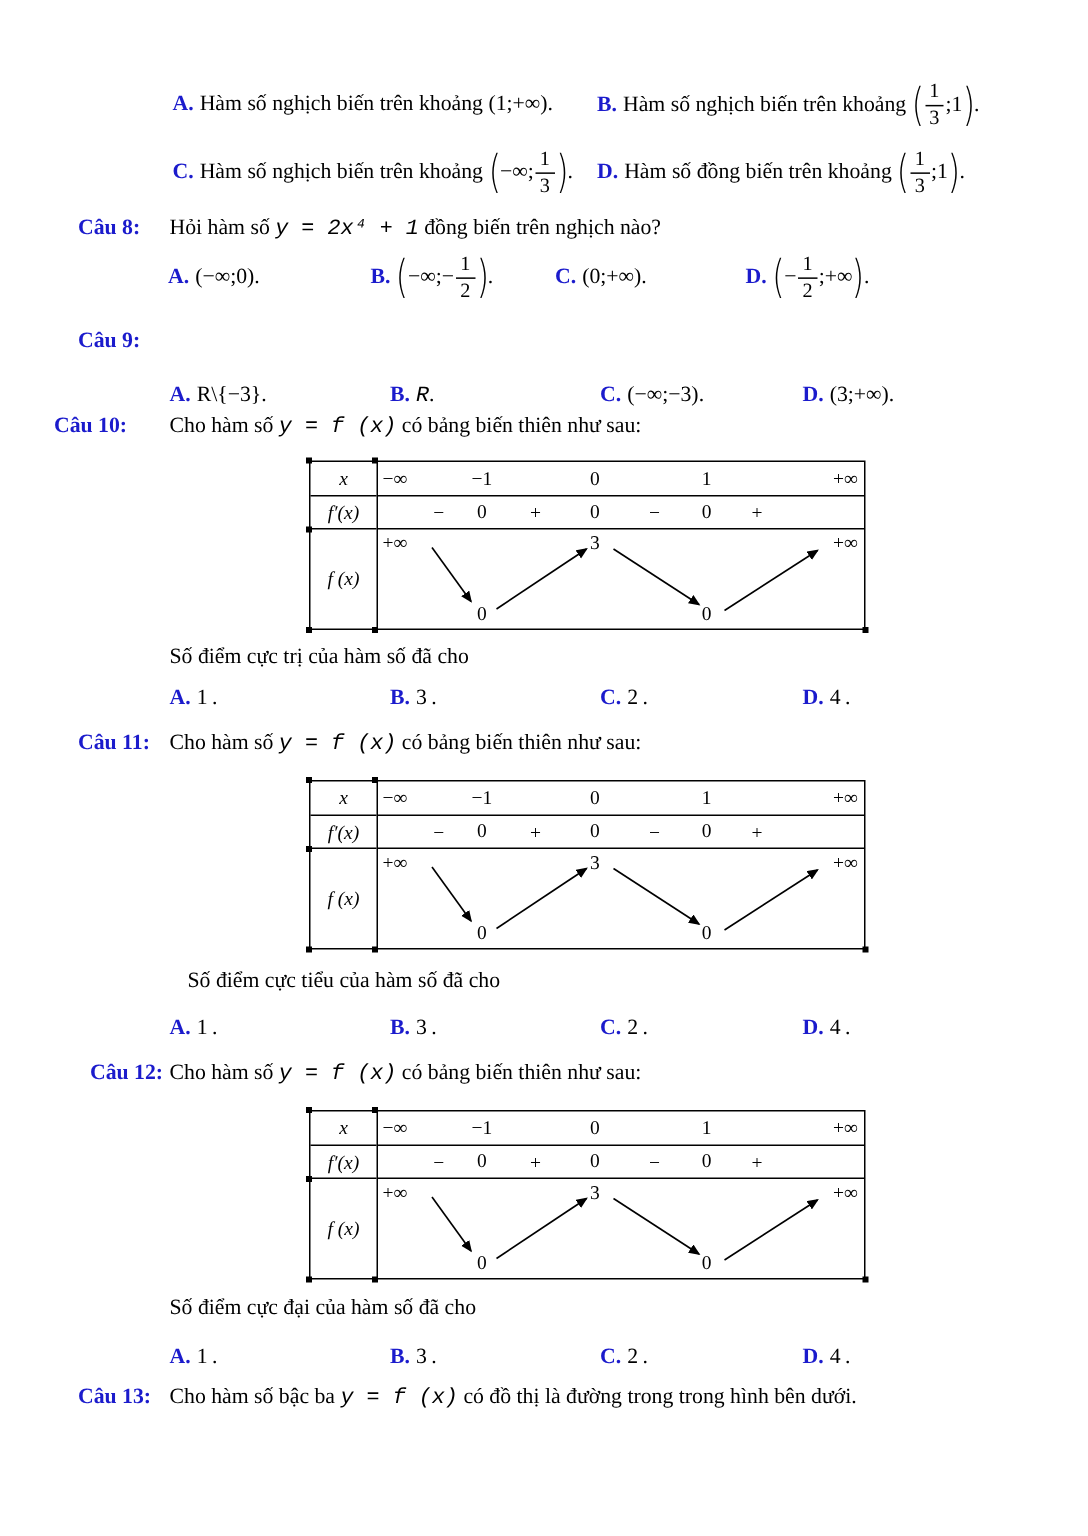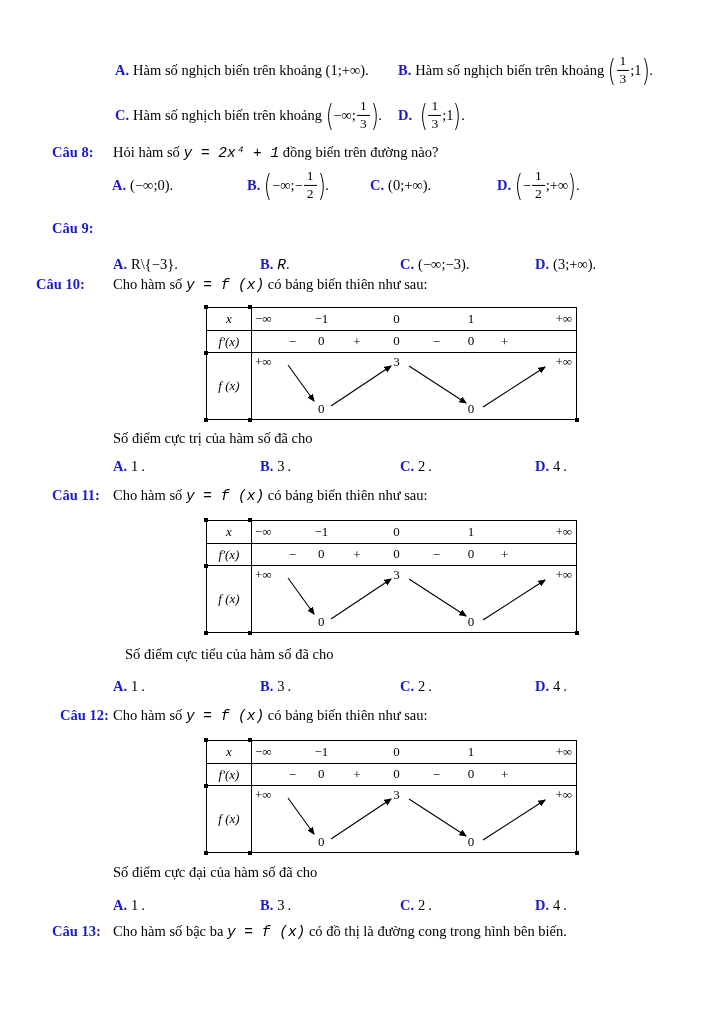--- a/index.html
+++ b/index.html
@@ -97,7 +97,7 @@
     </span>
     <span class="opt" style="left:398px">
       <b class="ol">D.</b>
-      &nbsp;
+      <span>Hàm số đồng biến trên khoảng</span>&nbsp;
       <span class="mg">
         <span class="bp">(</span>
         <span class="frac">

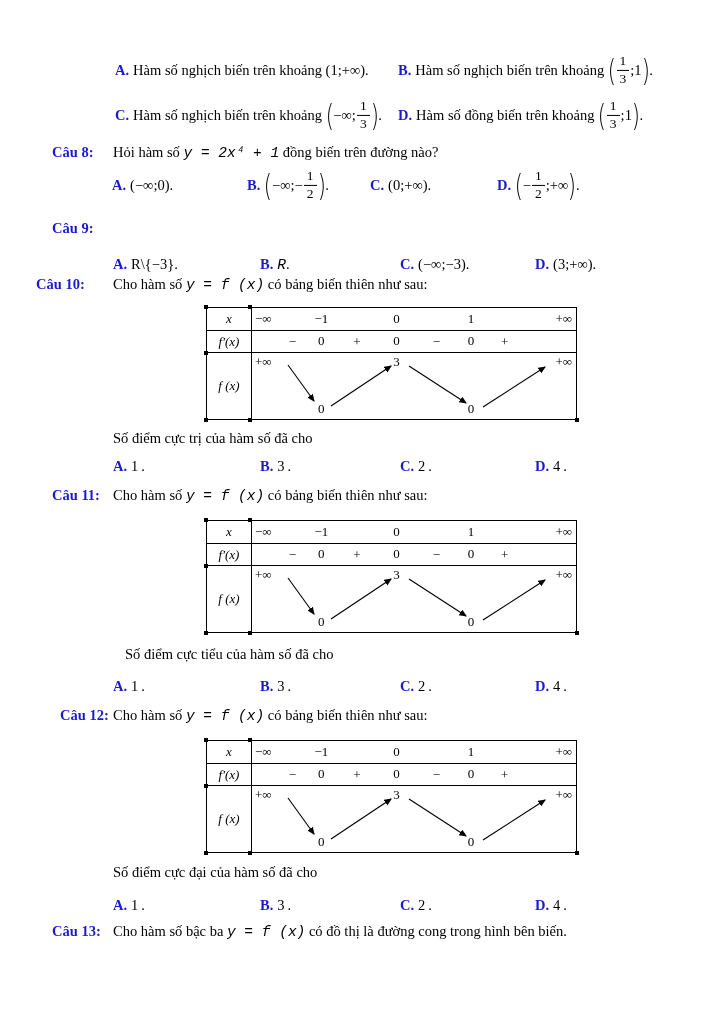--- a/index.html
+++ b/index.html
@@ -116,7 +116,7 @@
     <span class="abs" style="left:113px;white-space:nowrap">
       <span>Hỏi hàm số</span>
       <span class="fm">y = 2x⁴ + 1</span>
-      <span>đồng biến trên đường nào?</span>
+      <span>đồng biến trên nghịch nào?</span>
     </span>
   </div>
   <div class="row" style="top:163px;height:44px;">

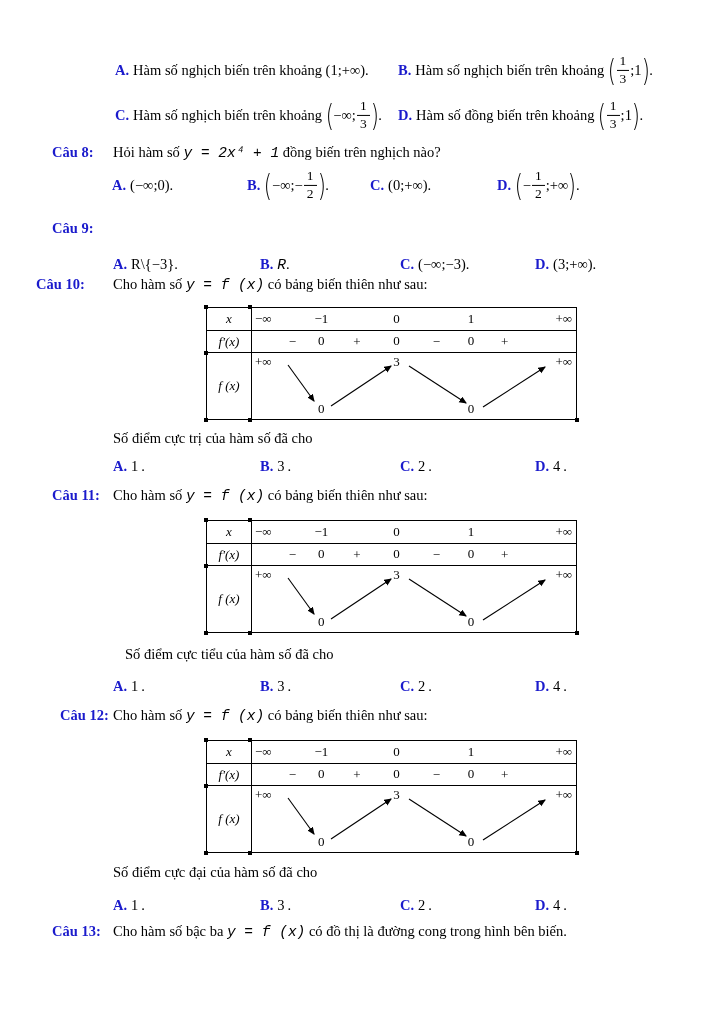--- a/index.html
+++ b/index.html
@@ -382,7 +382,7 @@
     <span class="abs" style="left:113px;white-space:nowrap">
       <span>Cho hàm số bậc ba</span>
       <span class="fm">y = f (x)</span>
-      <span>có đồ thị là đường cong trong hình bên biến.</span>
+      <span>có đồ thị là đường trong trong hình bên dưới.</span>
     </span>
   </div>
 

